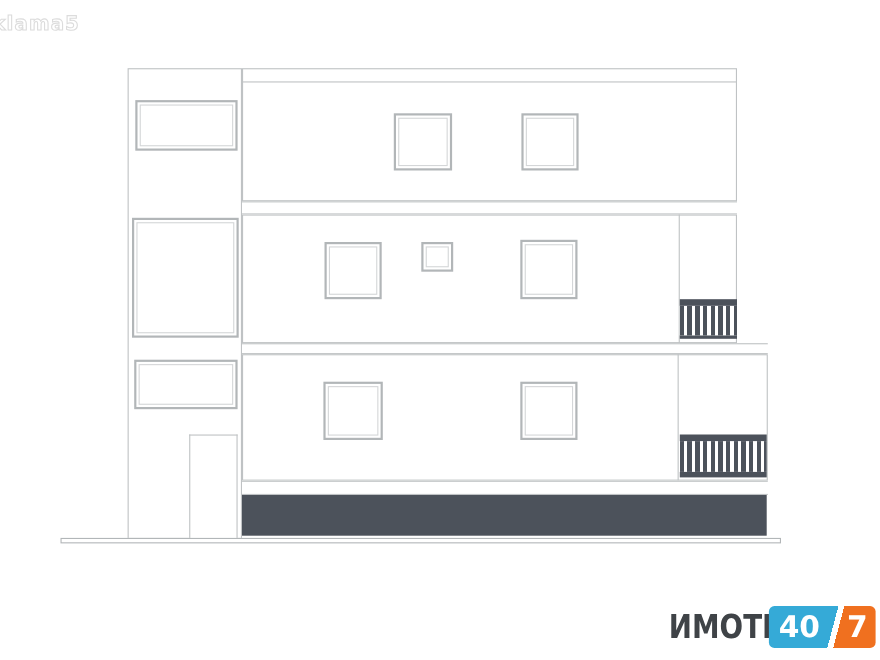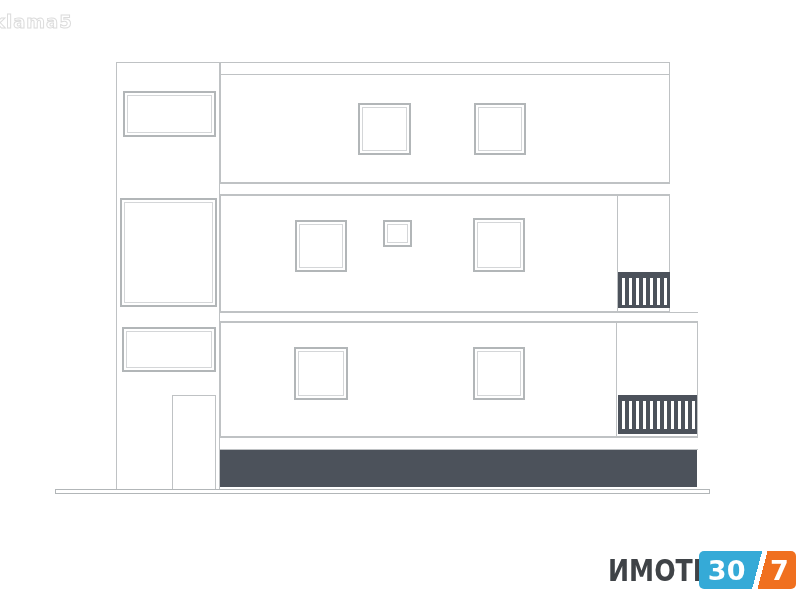--- a/index.html
+++ b/index.html
@@ -92,7 +92,7 @@
   <div>
     <div class="logo-brand">ИМОТИ</div>
     <div class="logo-badge">
-      <span class="badge-num badge-24">30</span>
+      <span class="badge-num badge-24">40</span>
       <span class="badge-num badge-7">7</span>
     </div>
   </div>

